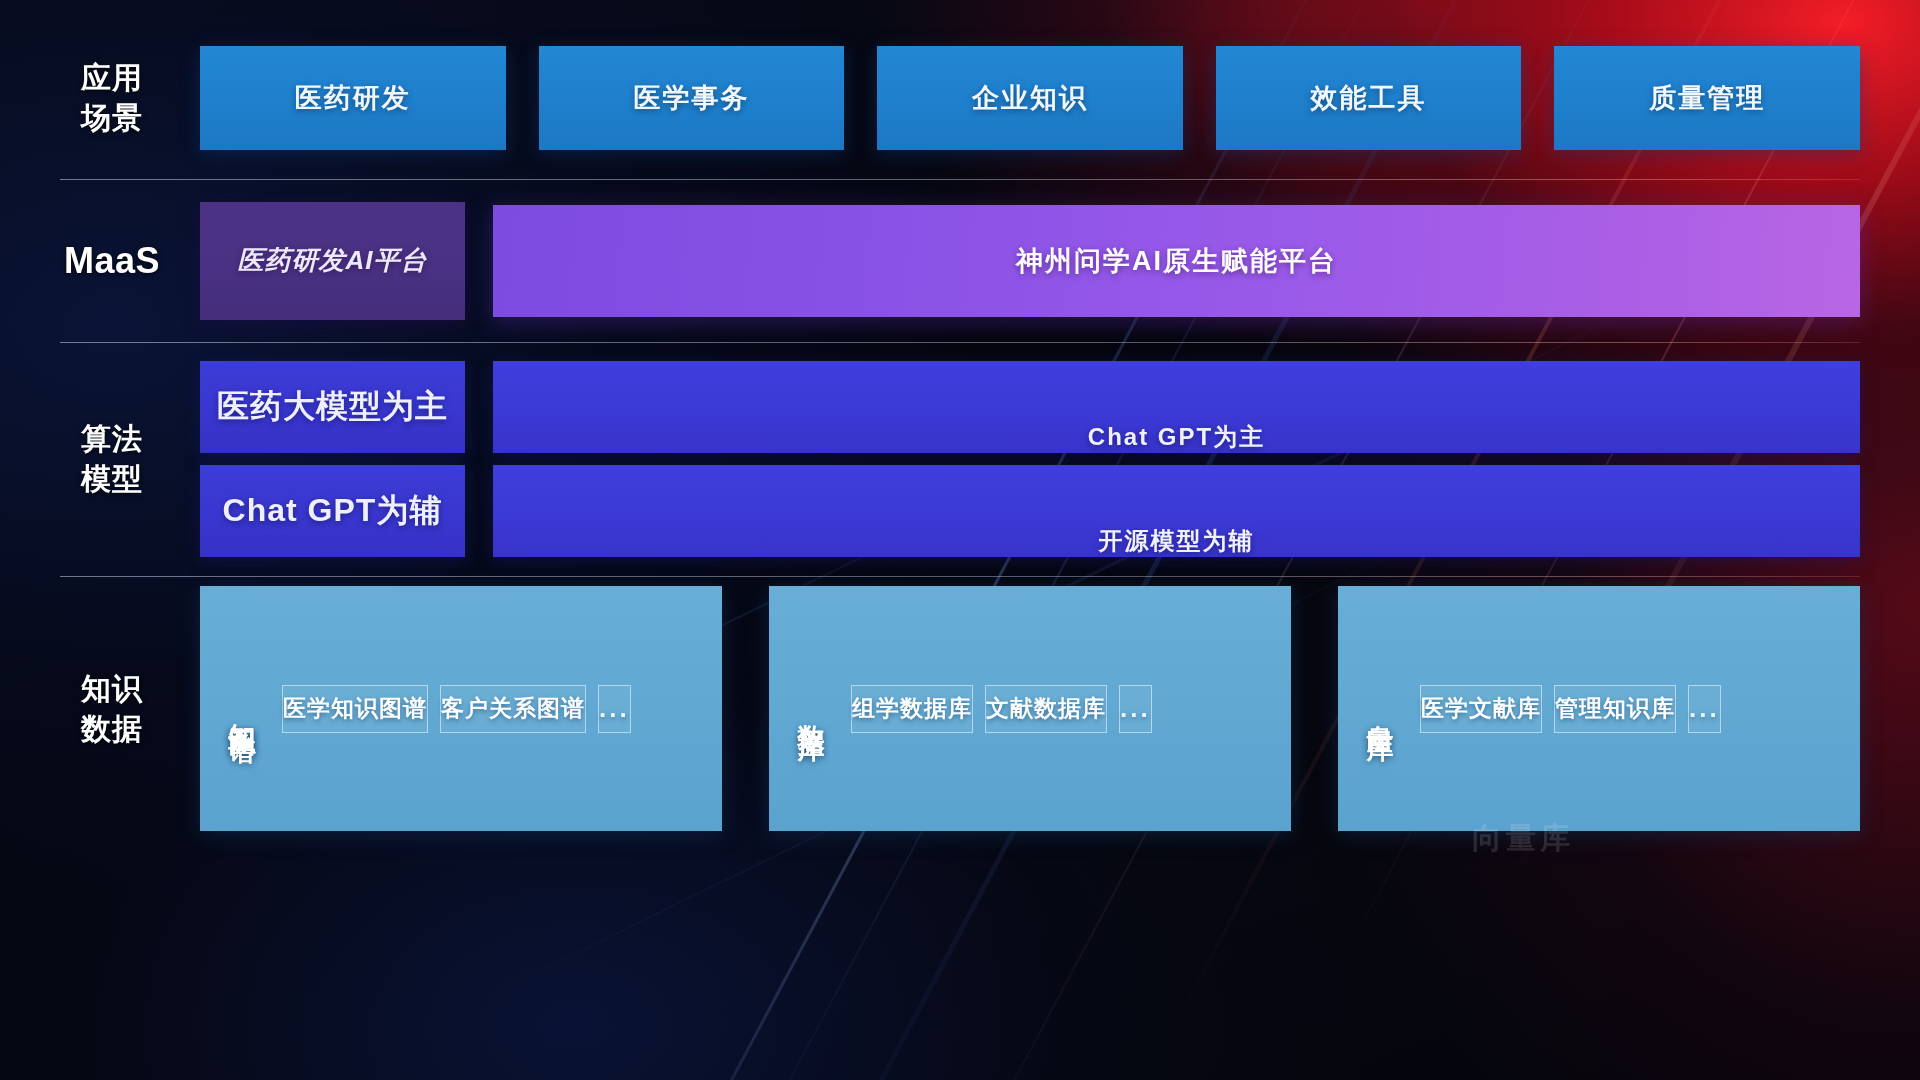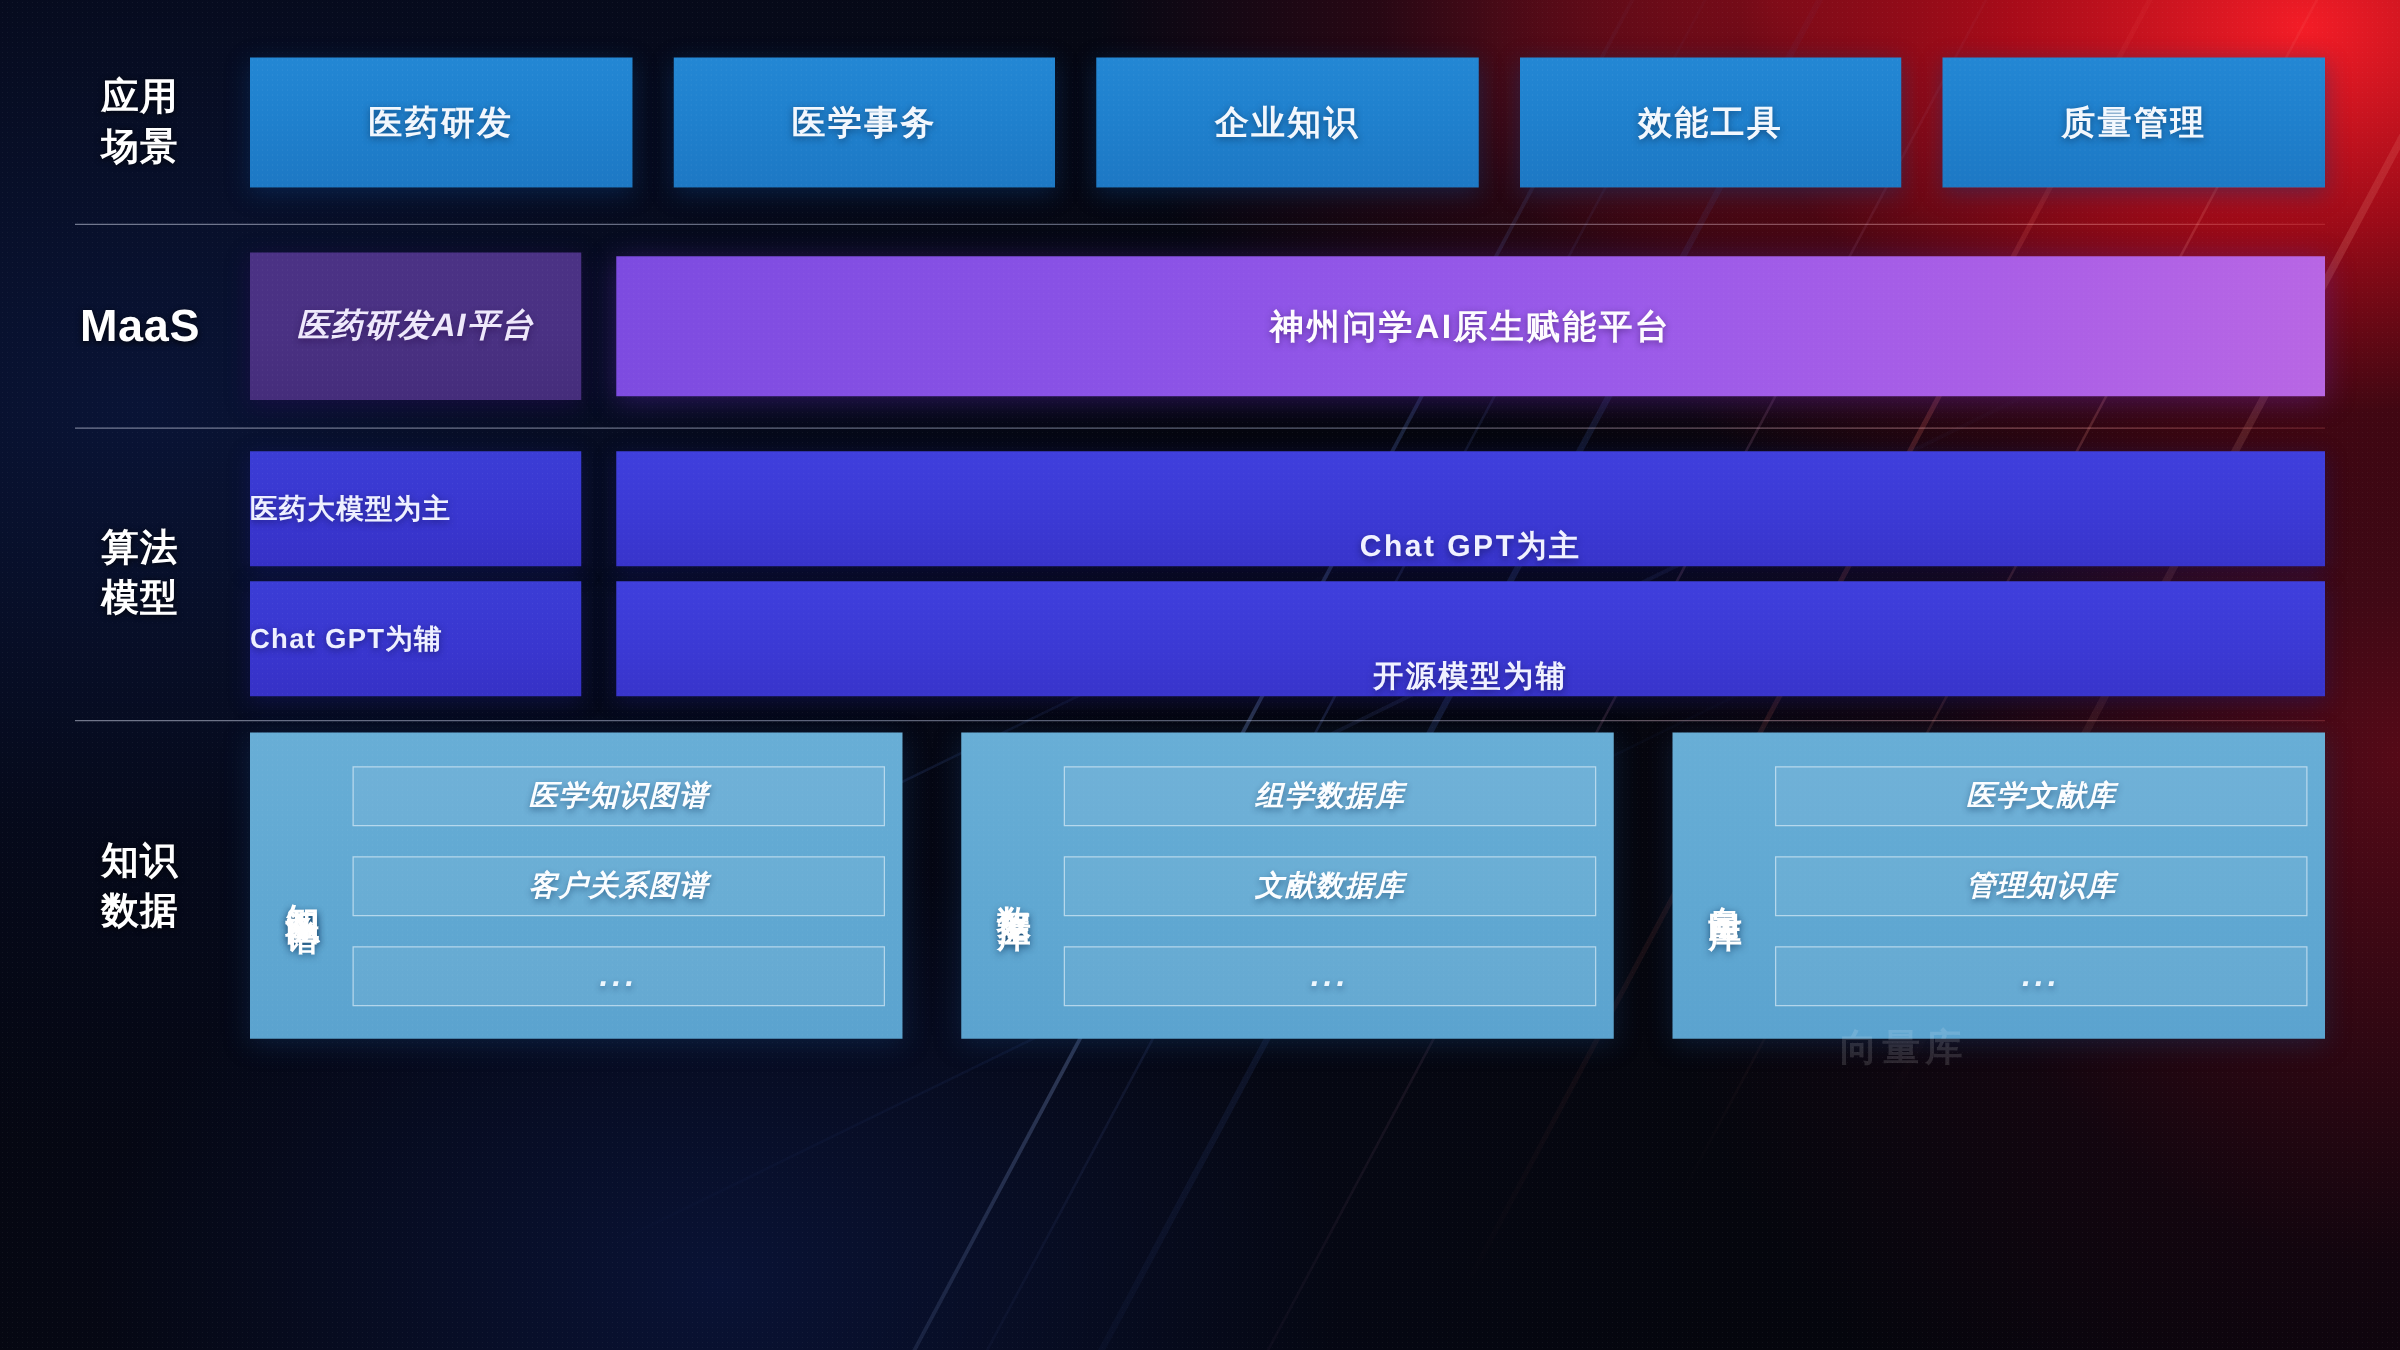--- a/index.html
+++ b/index.html
@@ -105,9 +105,9 @@
   .algo-stack { grid-column:2; display:flex; flex-direction:column; justify-content:center; gap:12px; }
   .algo-line { display:flex; gap:28px; }
   .algo-left {
-    width:265px; height:92px; display:flex; align-items:center; justify-content:flex-start;
+    width:265px; height:92px; display:flex; align-items:center; justify-content:center;
     background:linear-gradient(180deg,#3b3dd6 0%,#3936cf 60%,#3631c6 100%);
-    color:#eef0ff; font-size:22px; font-weight:bold; letter-spacing:1px;
+    color:#eef0ff; font-size:32px; font-weight:bold; letter-spacing:1px;
     position:relative; overflow:hidden; box-shadow:0 4px 16px rgba(25,25,120,.4);
   }
   .algo-right {

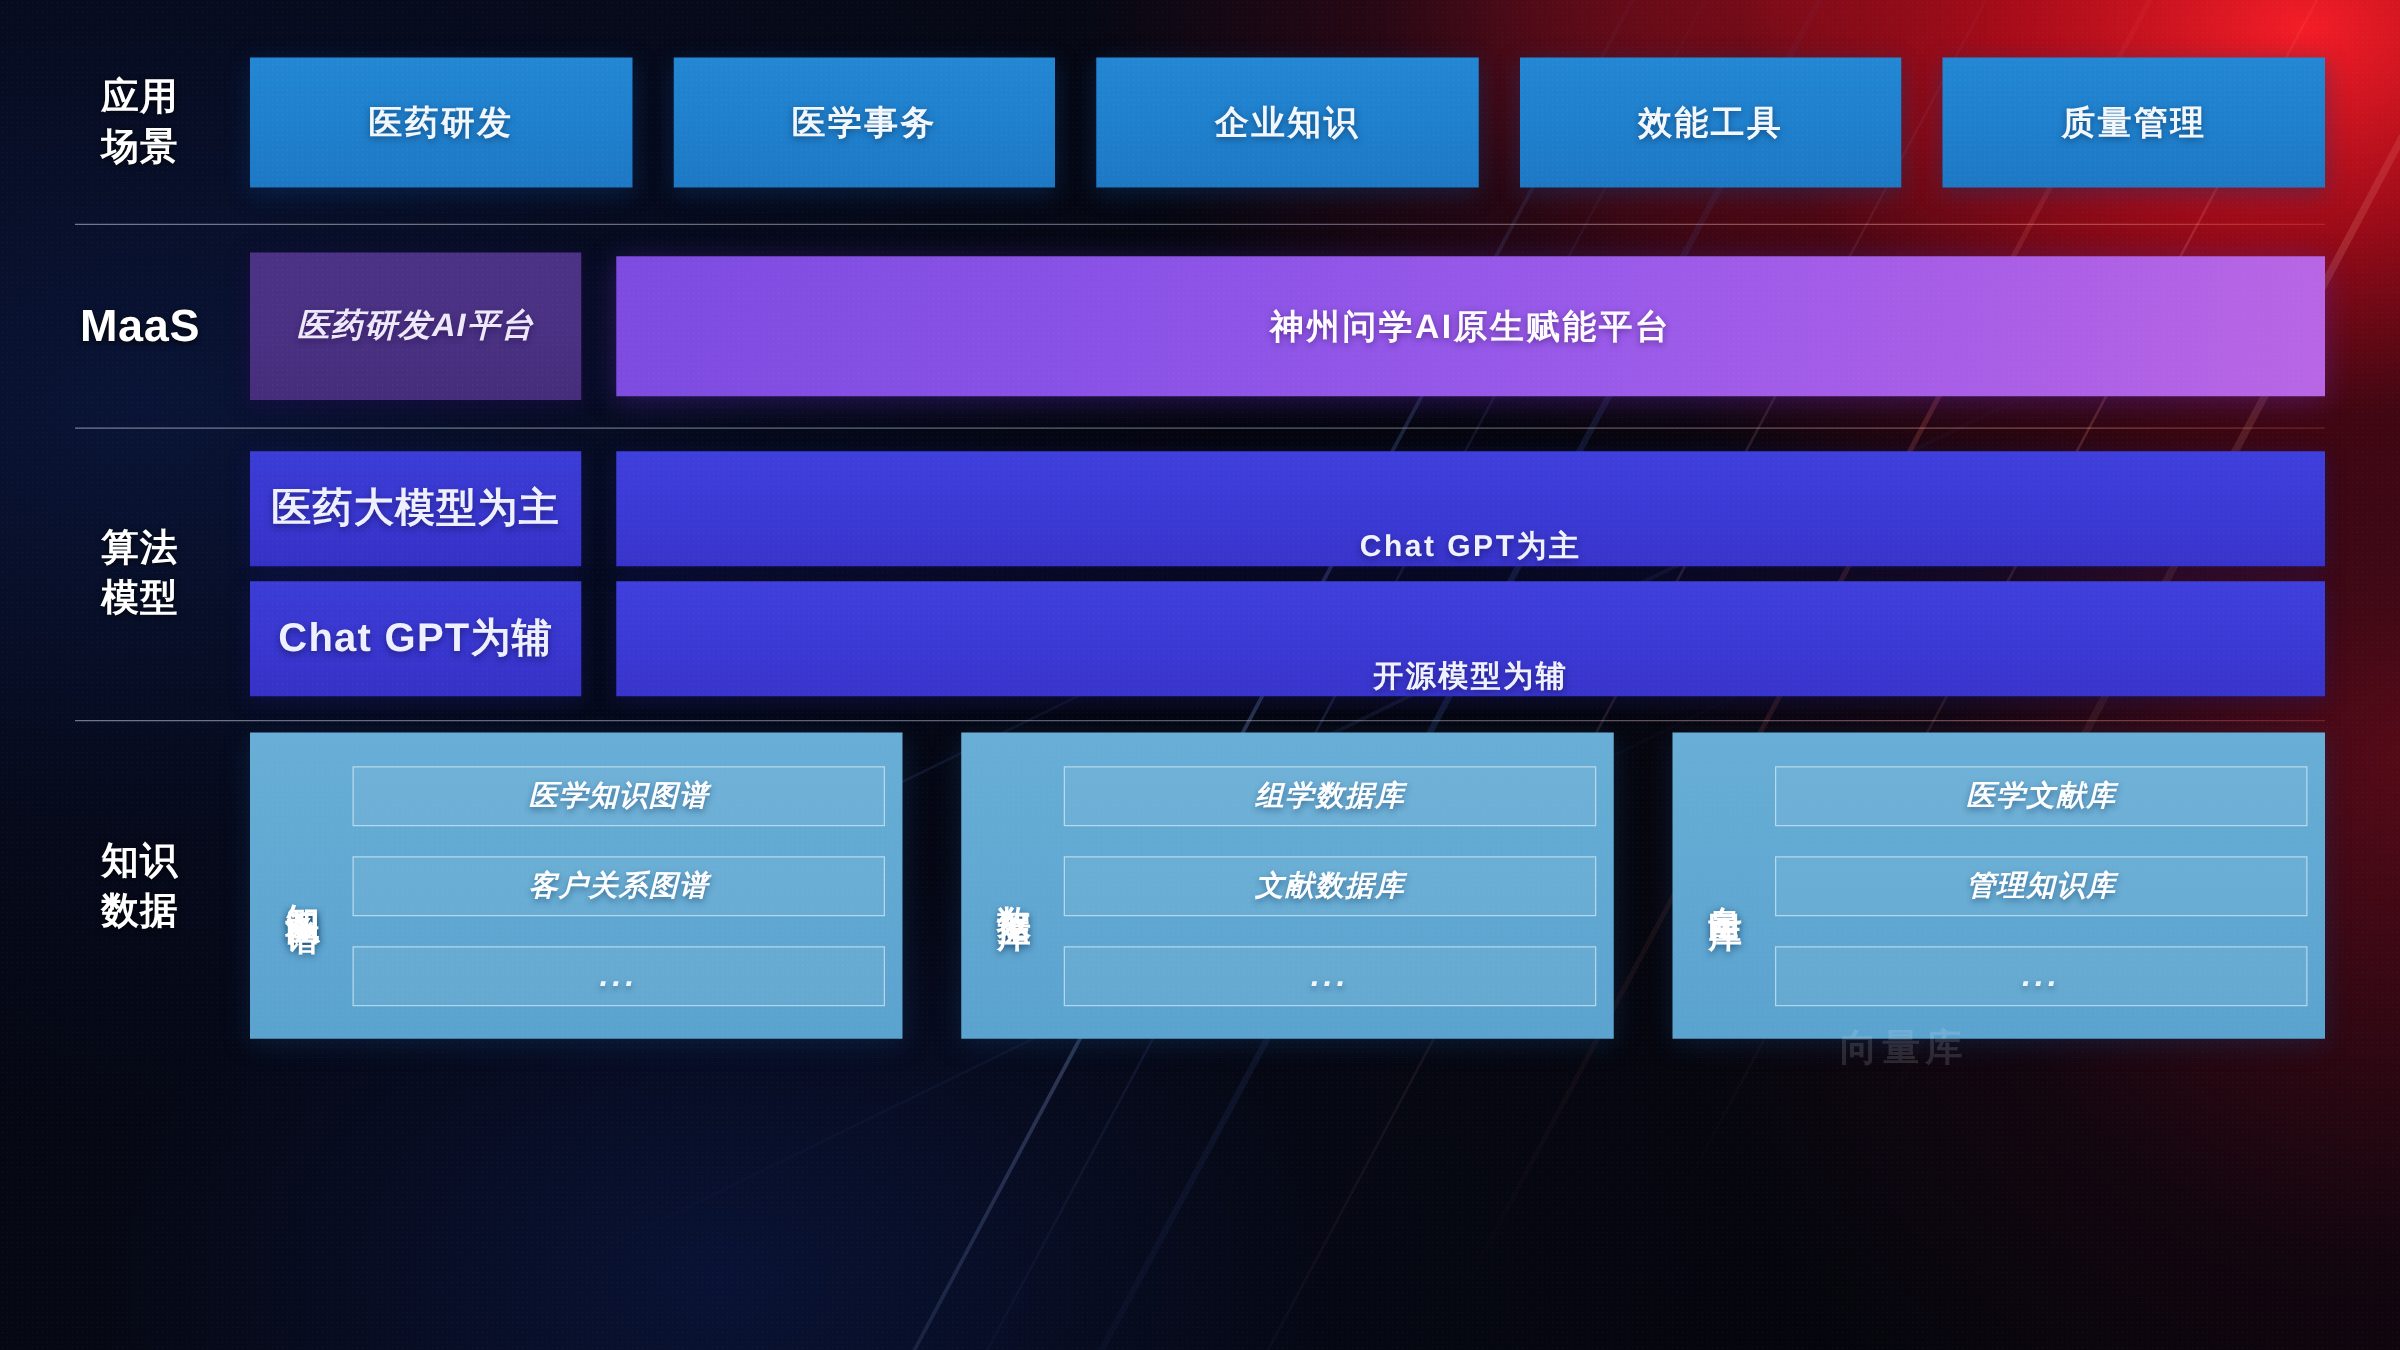--- a/index.html
+++ b/index.html
@@ -136,7 +136,7 @@
     padding:2px 6px 2px 10px; white-space:nowrap;
     text-shadow:0 2px 6px rgba(0,40,80,.5);
   }
-  .kd-items { position:relative; z-index:1; flex:1; display:flex; flex-direction:column; gap:24px;font-style:italic; }
+  .kd-items { position:relative; z-index:1; flex:1; display:flex; flex-direction:row; gap:12px; }
   .kd-item {
     height:48px; display:flex; align-items:center; justify-content:center;
     border:1px solid rgba(232,243,252,.60);

